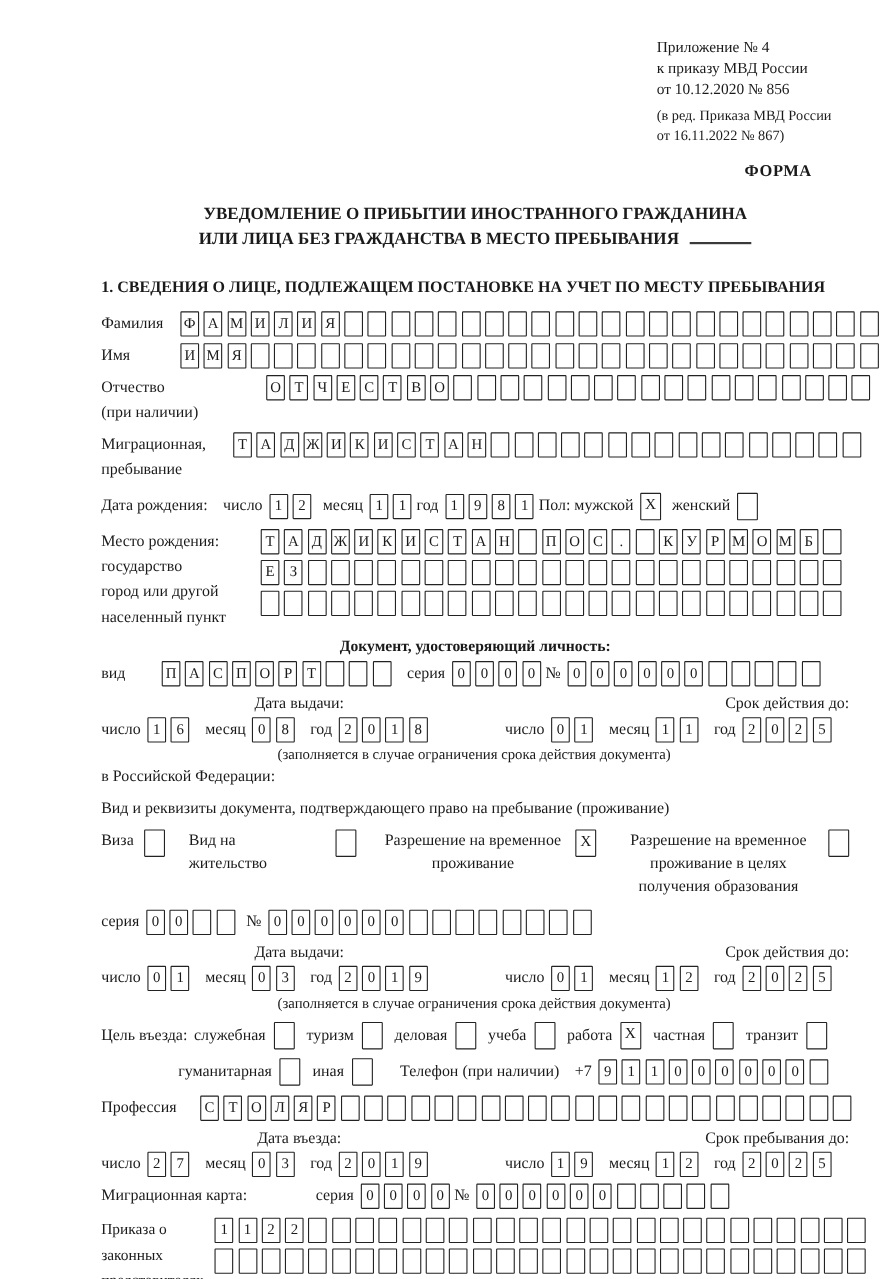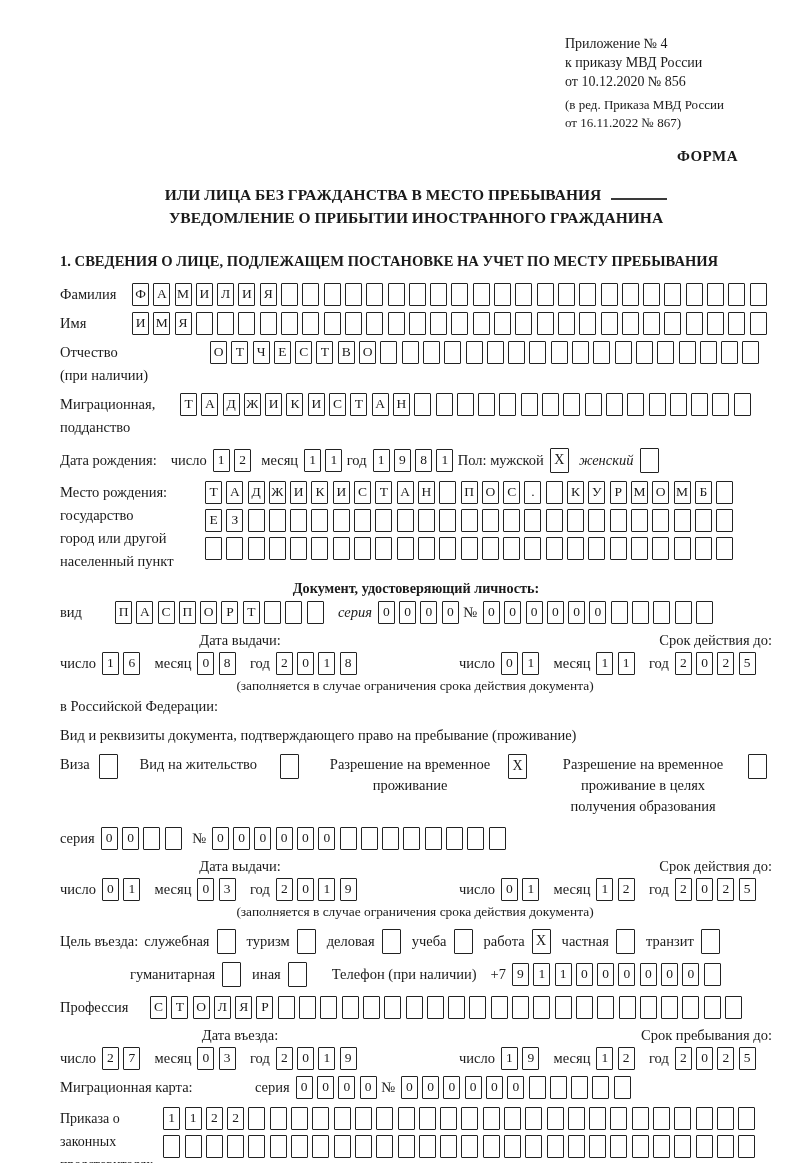--- a/index.html
+++ b/index.html
@@ -10,7 +10,7 @@
     color:#1a1a1a;
     overflow:hidden;
   }
-  .page { width:800px; height:1163px; padding:34px 28px 0 60px; }
+  .page { width:800px; height:1163px; padding:34px 28px 0 92px; }
 
   
   .hdr { margin-left:505px; width:215px; font-size:14px; line-height:19px; }

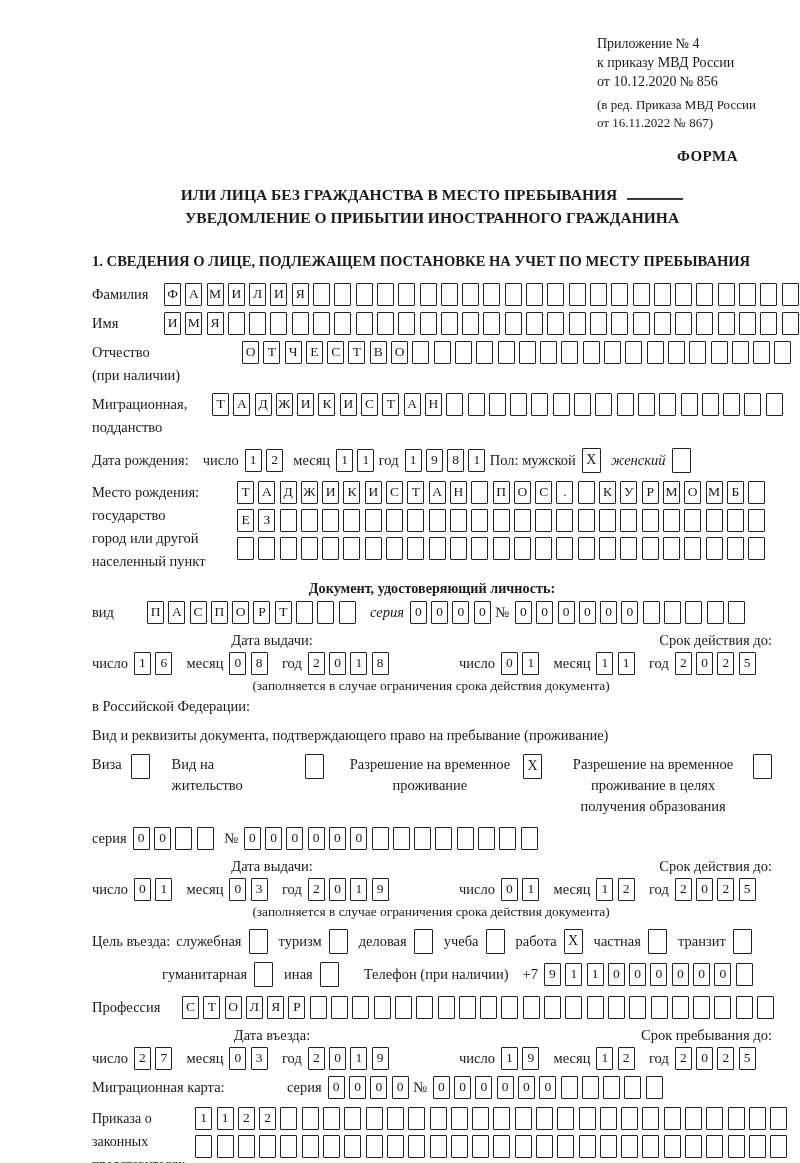--- a/index.html
+++ b/index.html
@@ -92,8 +92,8 @@
   <div class="forma">ФОРМА</div>
 
   <div class="title">
+    <div>УВЕДОМЛЕНИЕ О ПРИБЫТИИ ИНОСТРАННОГО ГРАЖДАНИНА</div>
     <div><span>ИЛИ ЛИЦА БЕЗ ГРАЖДАНСТВА В МЕСТО ПРЕБЫВАНИЯ</span><span class="blank-line"></span></div>
-    <div>УВЕДОМЛЕНИЕ О ПРИБЫТИИ ИНОСТРАННОГО ГРАЖДАНИНА</div>
   </div>
 
   <div class="section-title">1. СВЕДЕНИЯ О ЛИЦЕ, ПОДЛЕЖАЩЕМ ПОСТАНОВКЕ НА УЧЕТ ПО МЕСТУ ПРЕБЫВАНИЯ</div>

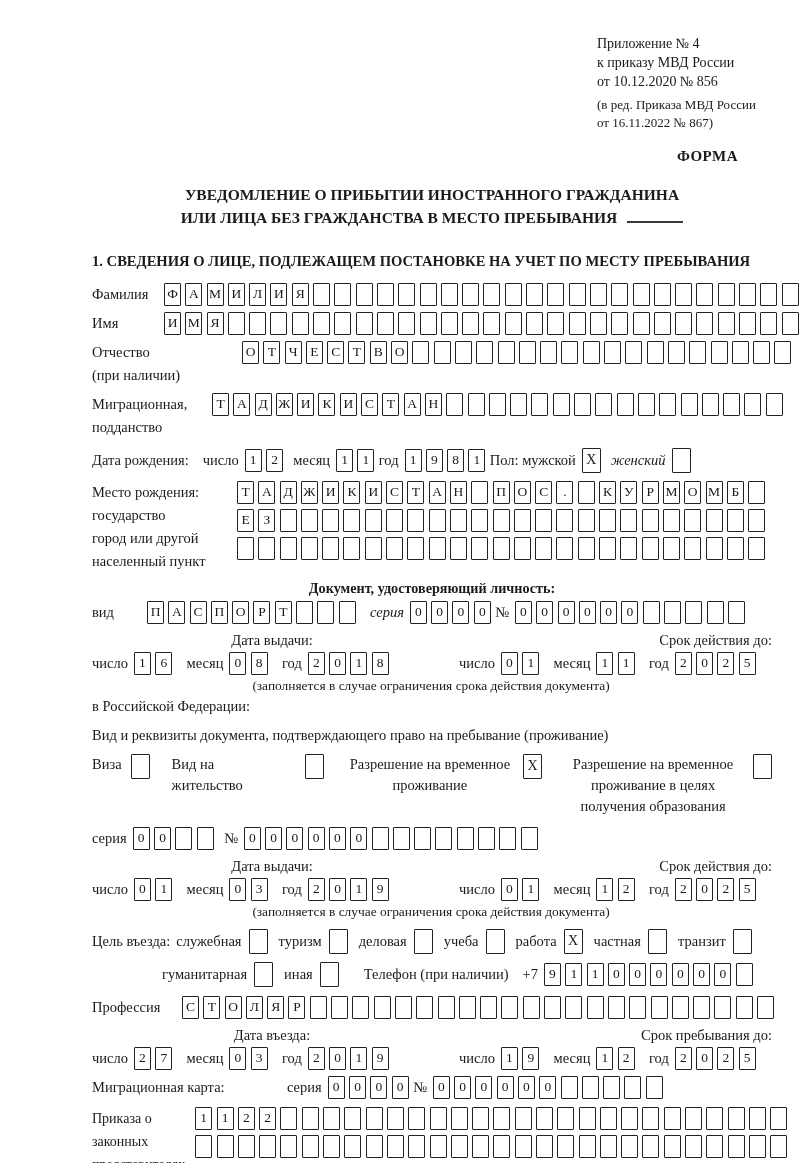--- a/index.html
+++ b/index.html
@@ -208,7 +208,7 @@
   <div class="row row-top">
     <span class="w120 multi-lbl">
       <span class="lbl">Миграционная,</span>
-      <span class="lbl">подданство</span>
+      <span class="lbl">пребывание</span>
     </span>
     <span class="cells">
         <span class="cell">Т</span>

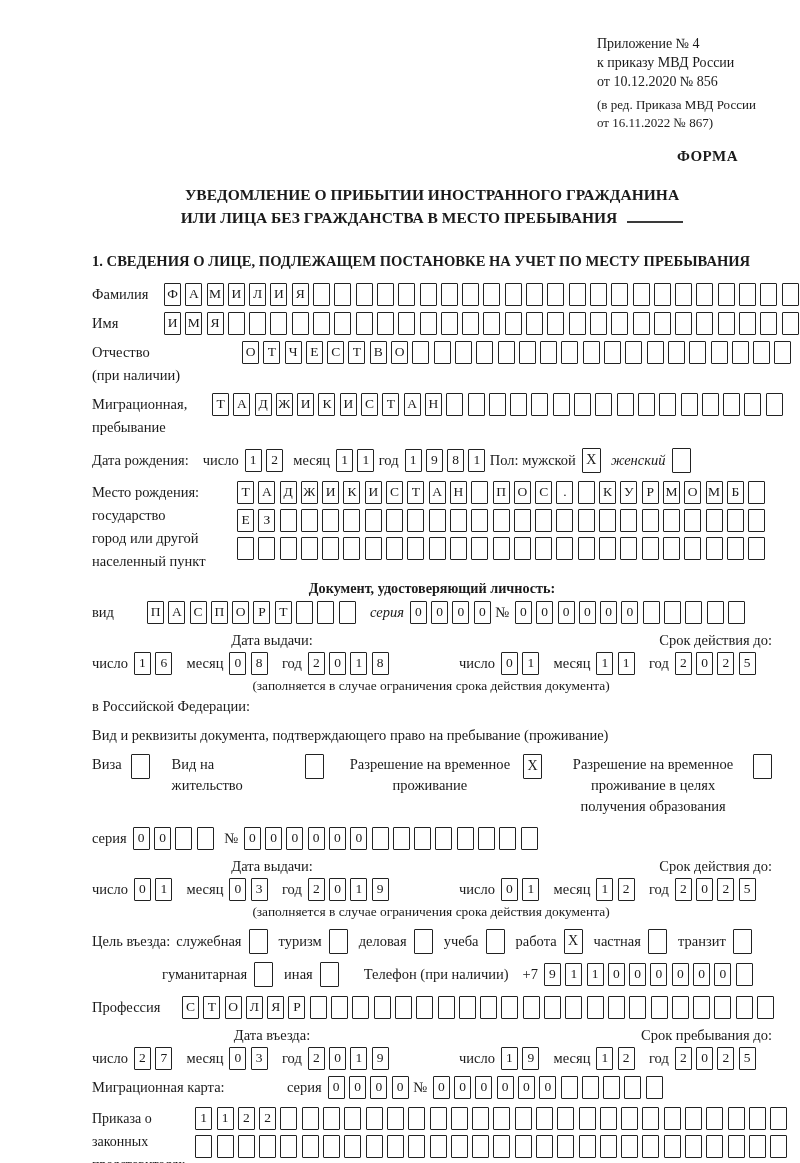--- a/index.html
+++ b/index.html
@@ -45,7 +45,7 @@
   .w145 { flex:0 0 145px; }
   .w90  { flex:0 0 90px; }
   .w195 { flex:0 0 195px; }
-  .ml6  { margin-left:6px; }  .ml10 { margin-left:10px;font-style:italic; }
+  .ml6  { margin-left:6px; }  .ml10 { margin-left:10px; }
   .ml14 { margin-left:14px; } .mr6  { margin-right:6px; }
   .multi-lbl .lbl { display:block; line-height:23px; }
   .stack-rows .cells { margin-bottom:5px; }

